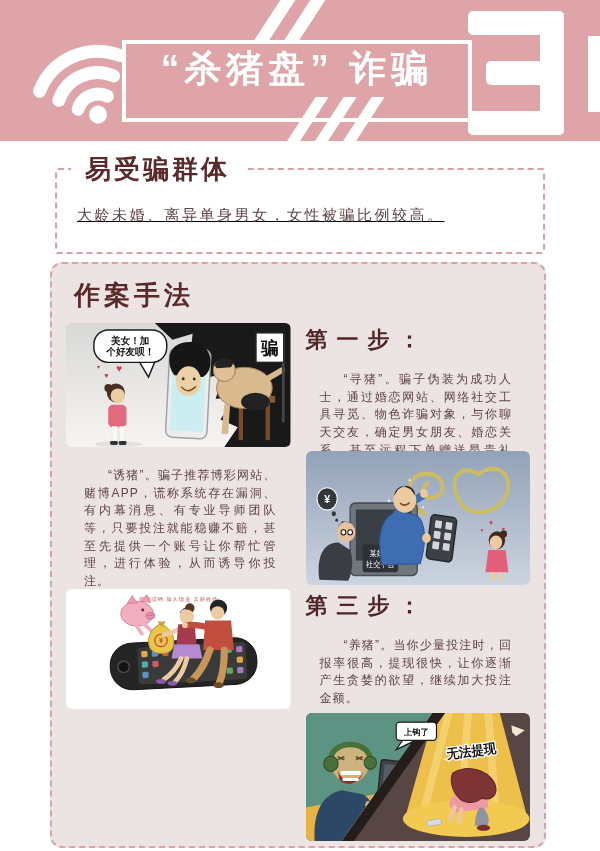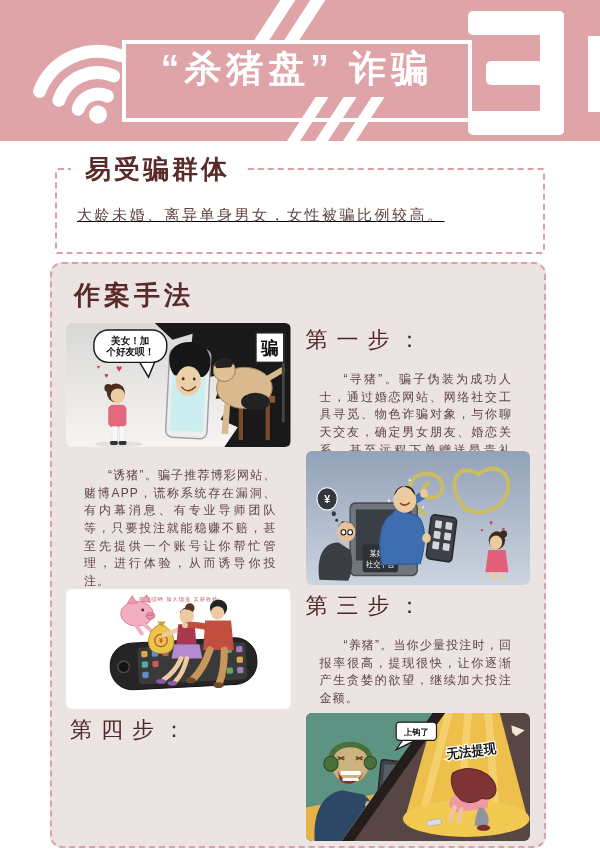--- a/index.html
+++ b/index.html
@@ -52,7 +52,7 @@
   .cartoon{border-radius:6px;overflow:hidden;}
   .cartoon svg{display:block;width:100%;height:100%;}
   .step{padding:0 2px;}
-  .step h3{margin:2px 0 5px 2px;color:#4f2626;font-size:22px;font-weight:400;letter-spacing:9px;}
+  .step h3{margin:2px 0 5px 2px;color:#4f2626;font-size:22px;font-weight:700;letter-spacing:9px;}
   .step p{
     margin:16px;color:#5f4545;font-size:12px;line-height:1.47;letter-spacing:1.1px;
     text-align:justify;text-indent:2em;

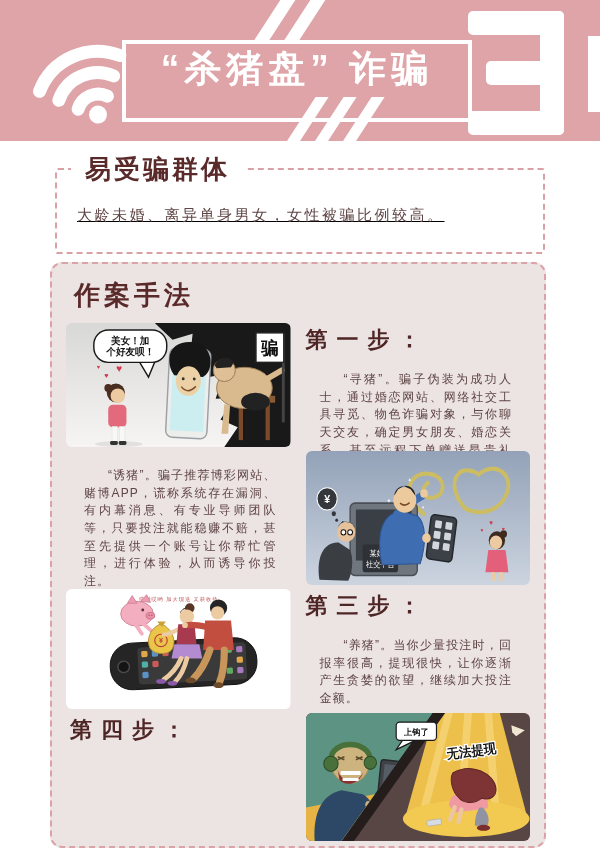--- a/index.html
+++ b/index.html
@@ -323,7 +323,6 @@
 
   <div class="row row-4">
     <div class="cell step">
-      <h3>第四步：</h3>
     </div>
     <div class="cell cartoon">
       <svg viewBox="0 0 468 252" preserveAspectRatio="none">

